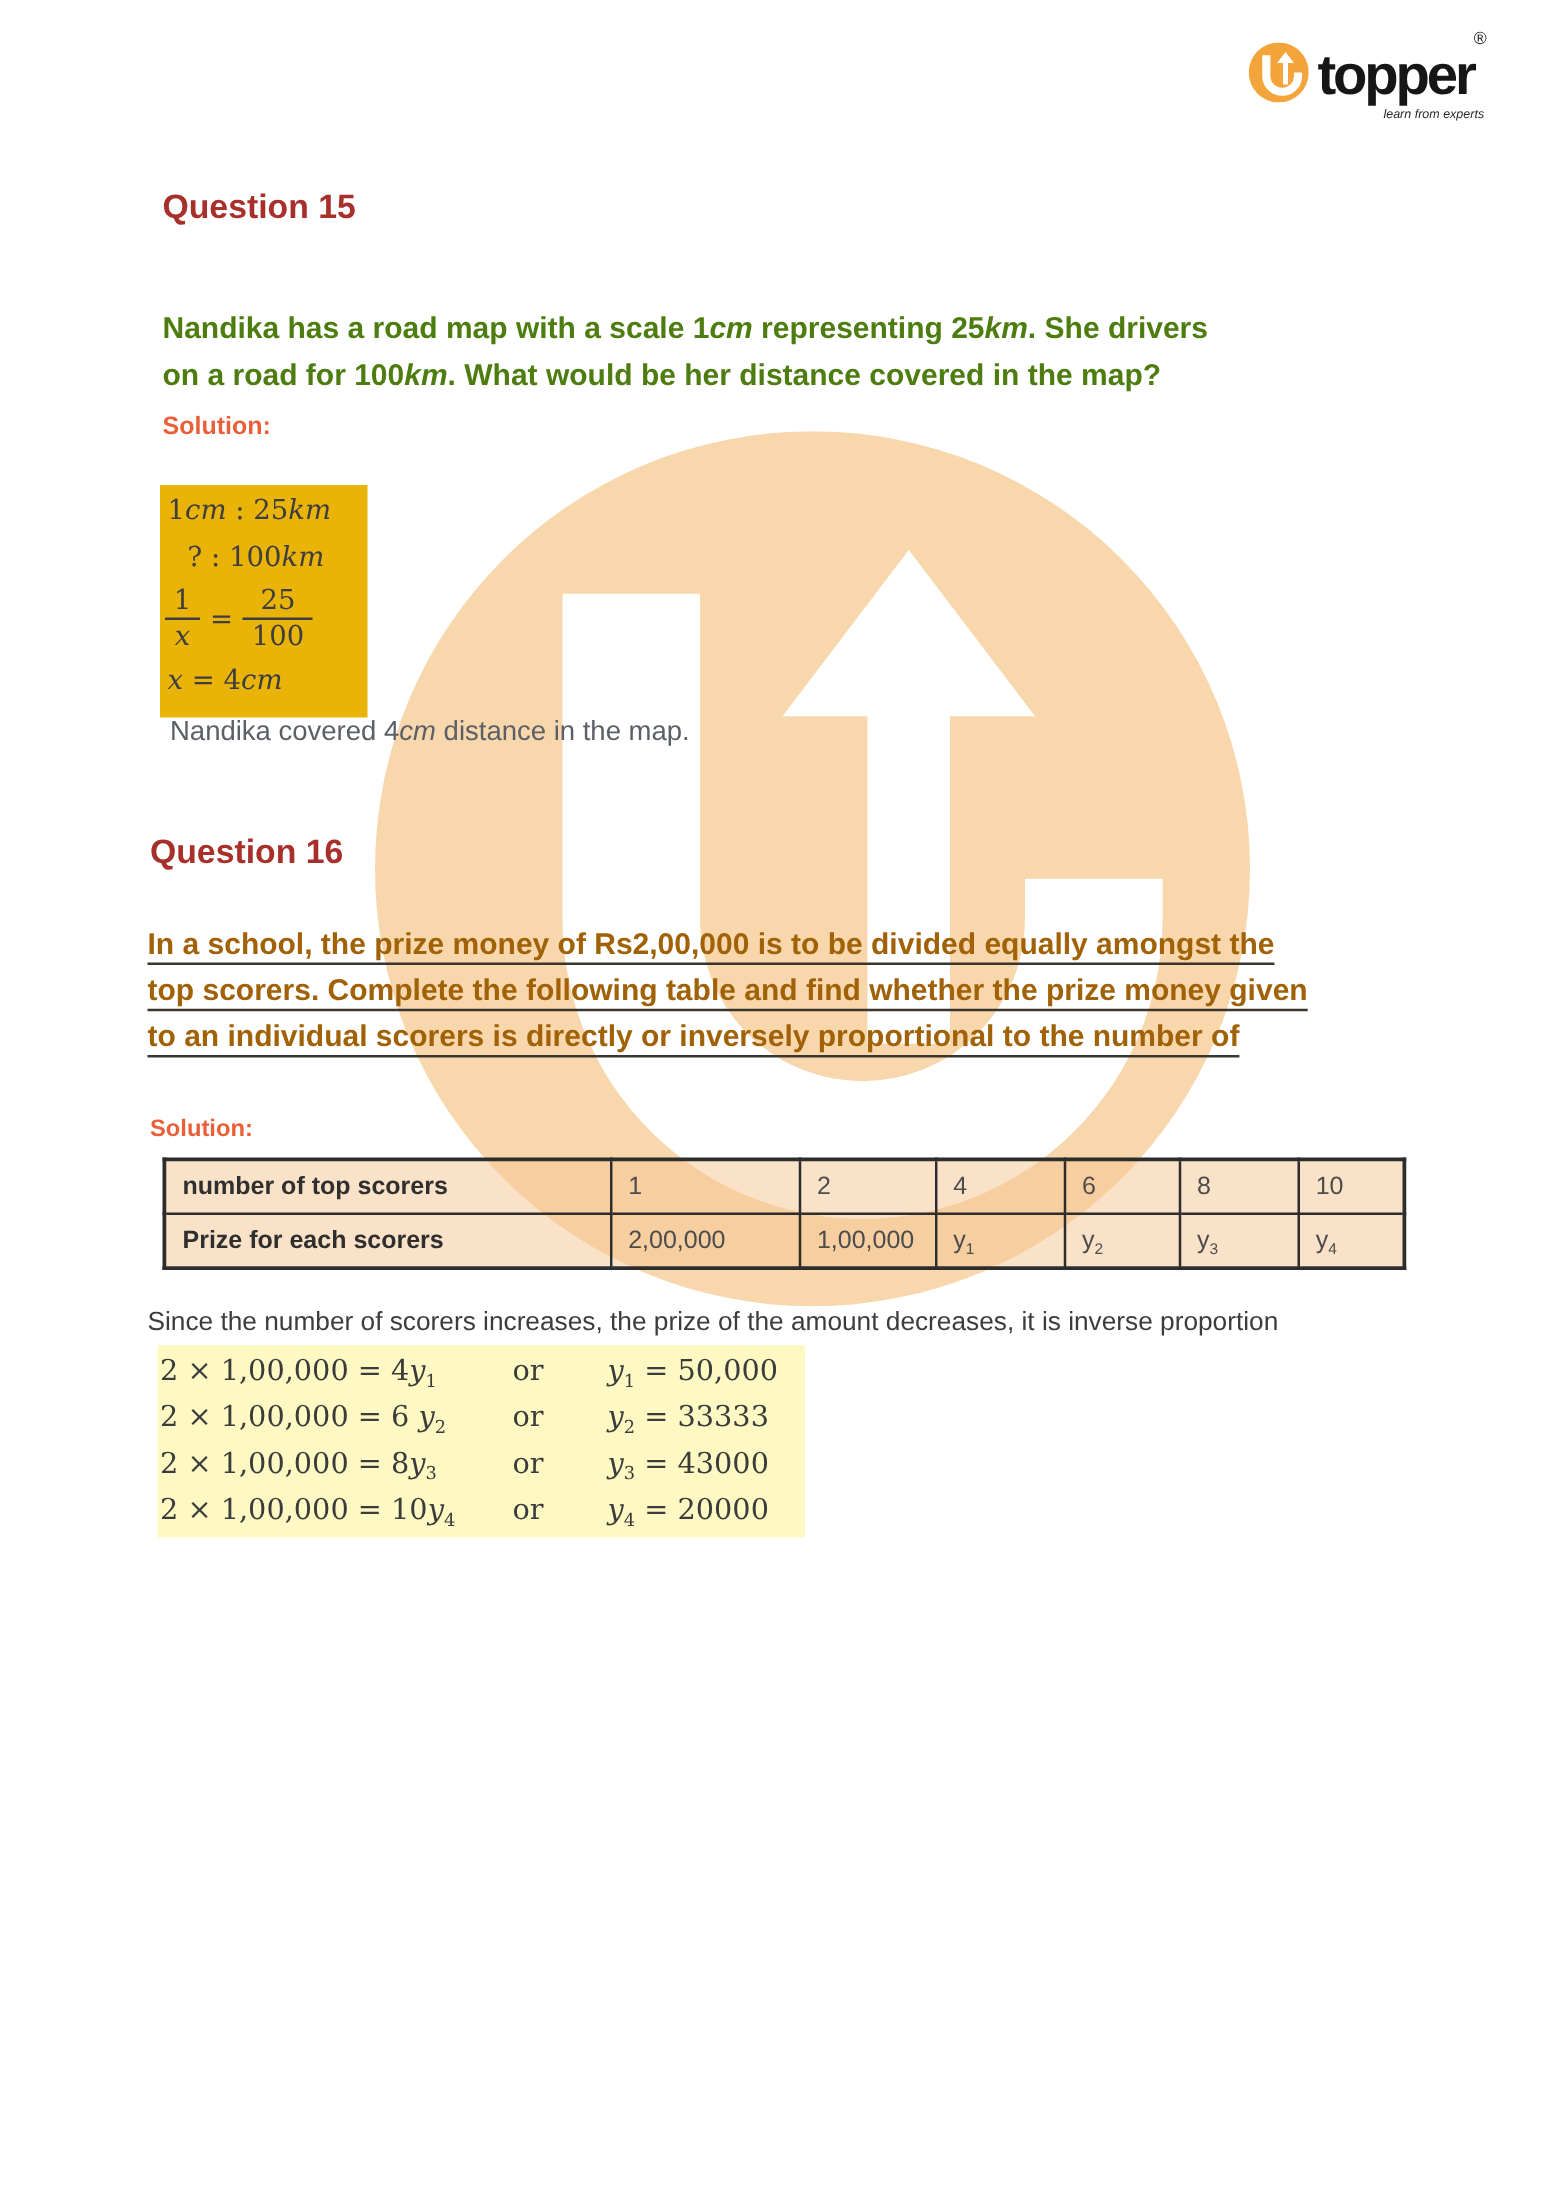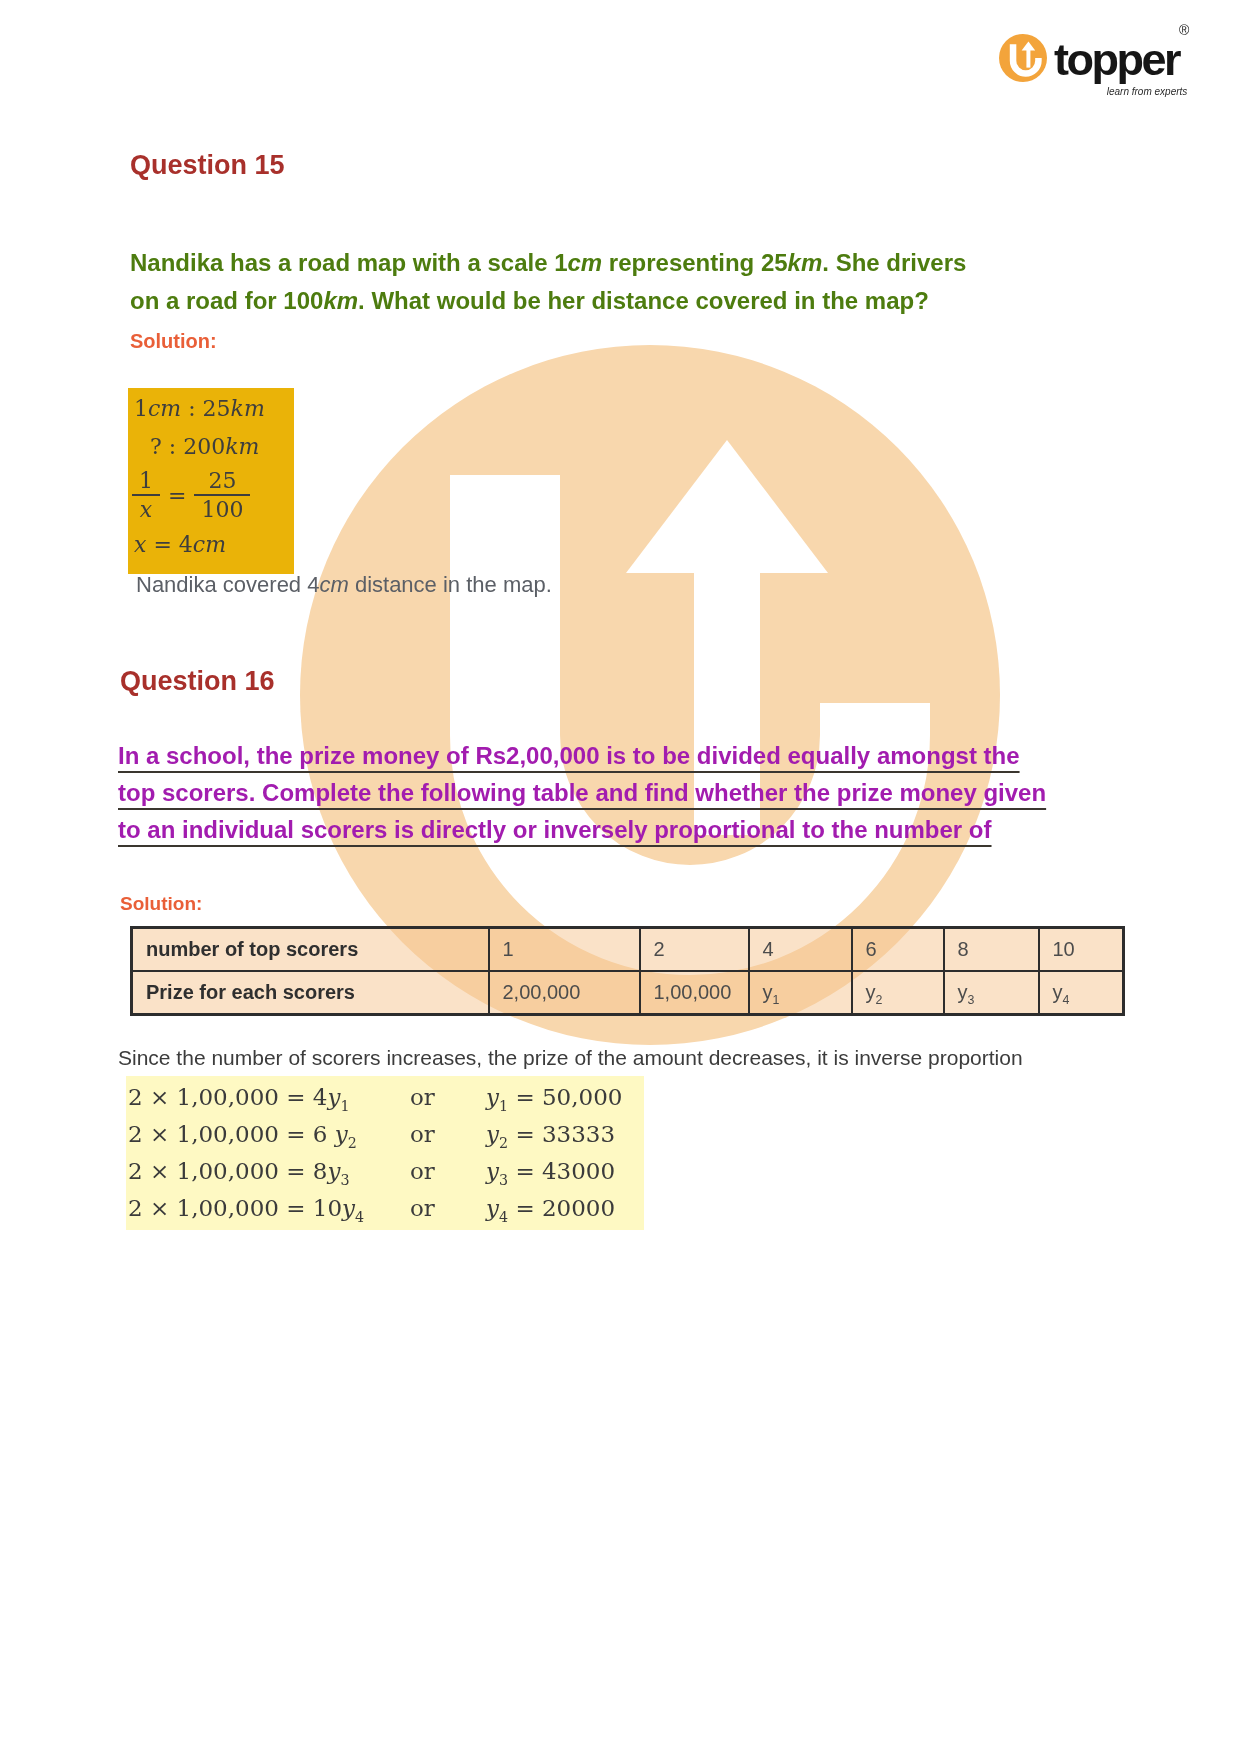--- a/index.html
+++ b/index.html
@@ -98,7 +98,7 @@
 
   <div class="abs" id="math1">
     <div class="m-line"><span>1</span><span class="it">cm</span><span> : 25</span><span class="it">km</span></div>
-    <div class="m-line m-indent"><span>? : 200</span><span class="it">km</span></div>
+    <div class="m-line m-indent"><span>? : 100</span><span class="it">km</span></div>
     <div class="frac-row">
       <span class="frac">
         <span class="num">1</span>

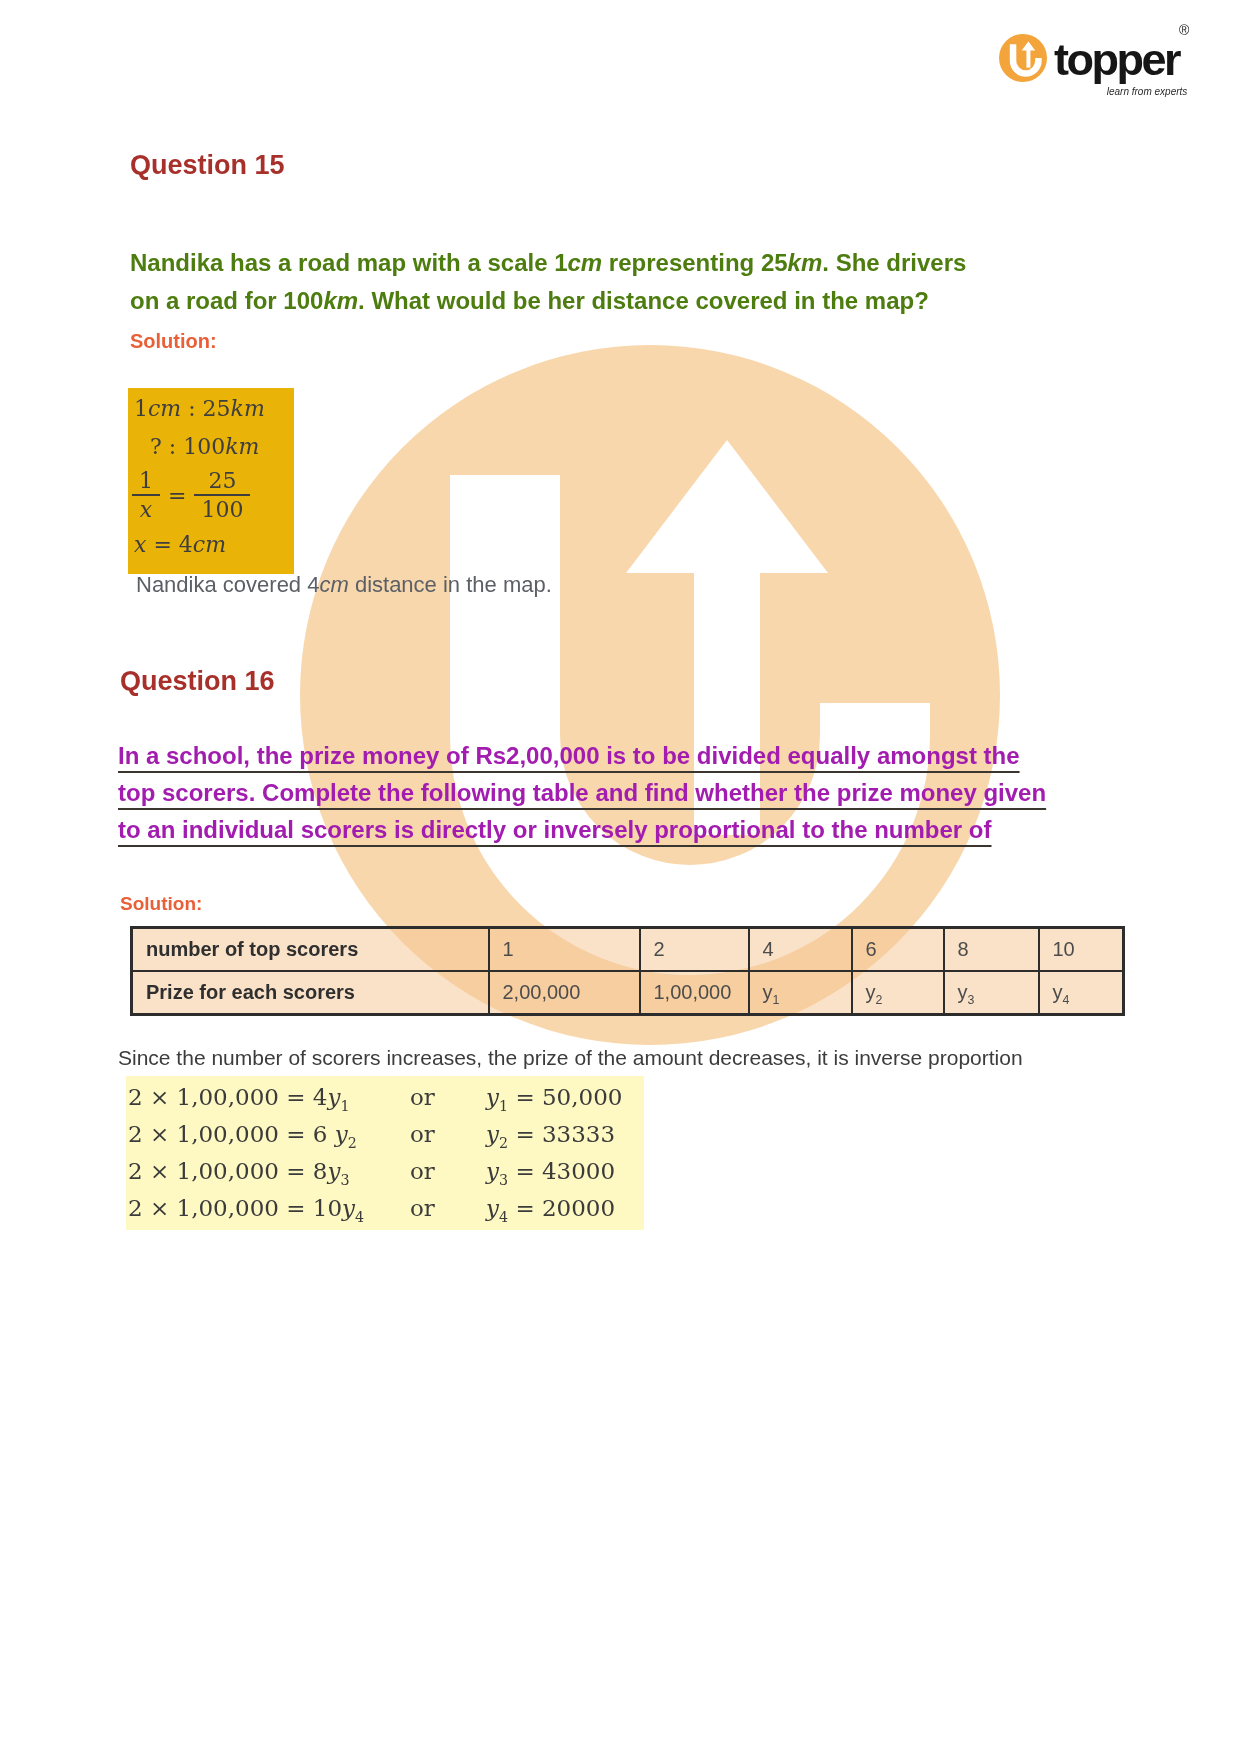--- a/index.html
+++ b/index.html
@@ -41,7 +41,7 @@
 
   
   #q16-title{left:120px;top:666px;}
-  #q16-text{left:118px;top:737px;font-size:24px;font-weight:700;color:#a21caf;line-height:37px;}
+  #q16-text{left:118px;top:737px;font-size:24px;font-weight:700;color:#a16207;line-height:37px;}
   .q16-line{white-space:nowrap;text-decoration:underline;text-decoration-thickness:2px;
             text-underline-offset:7px;text-decoration-color:#3a362f;}
   #sol2{left:120px;top:893px;font-size:19px;}

